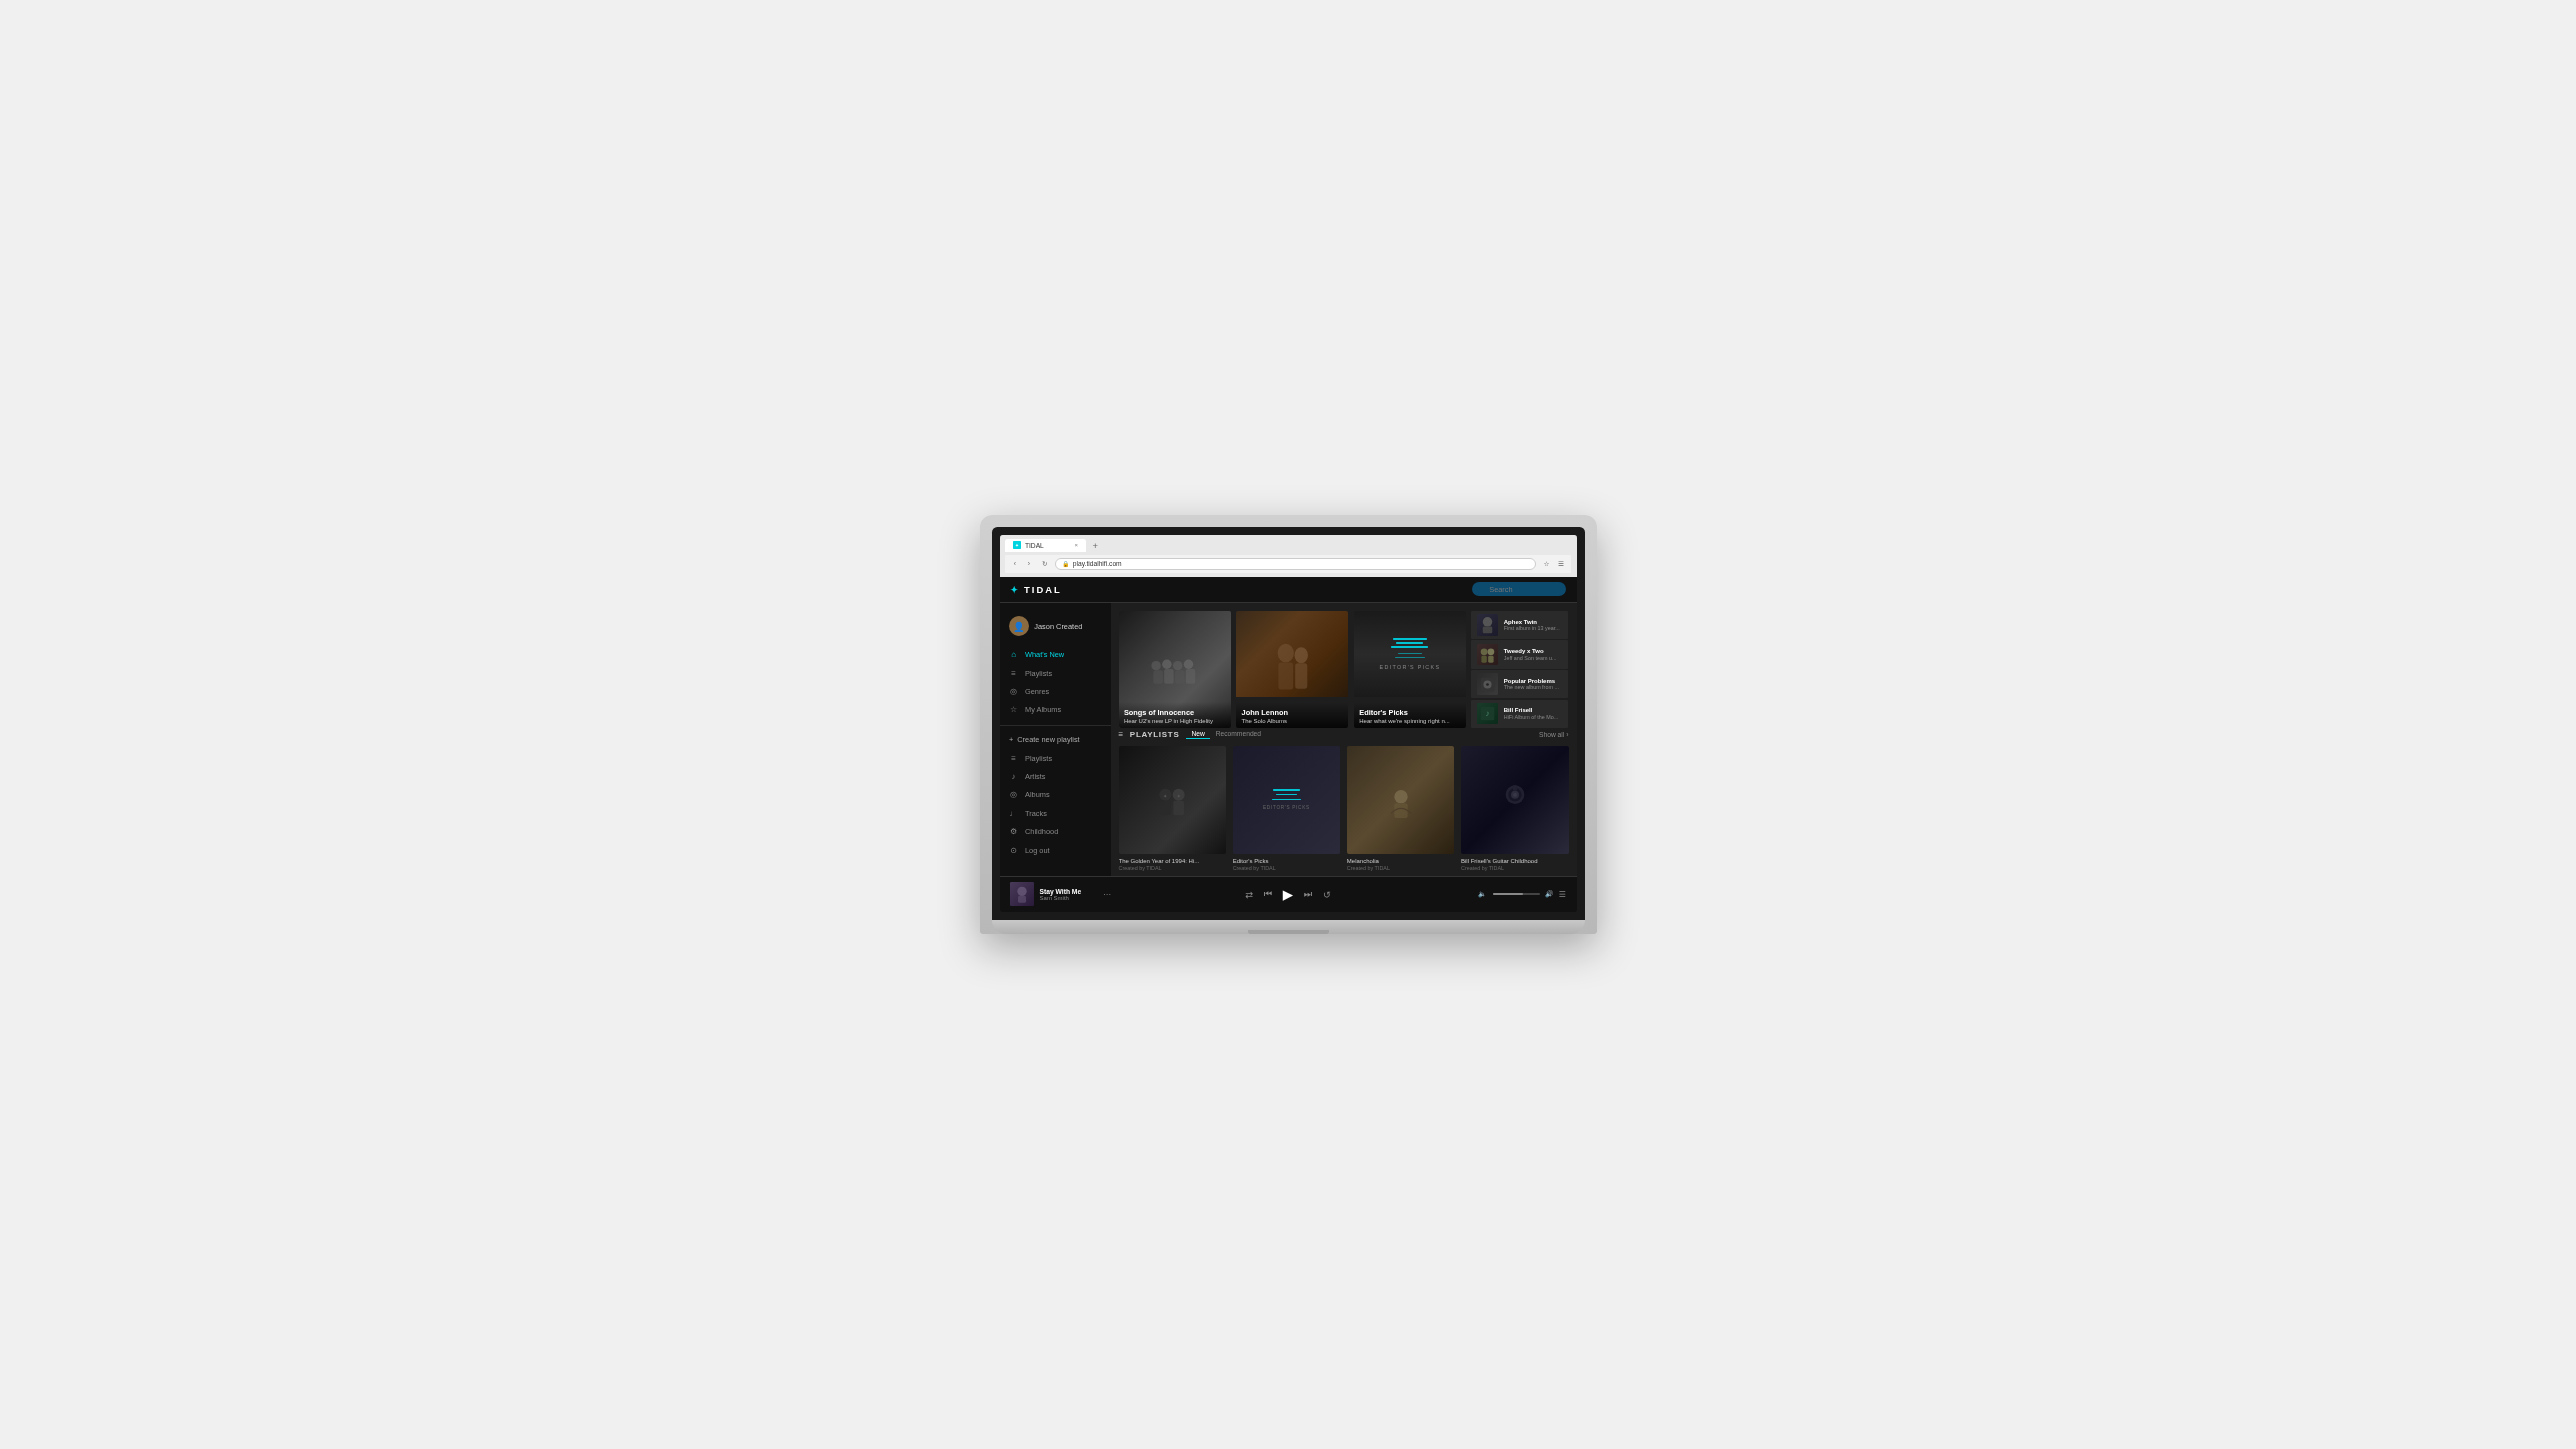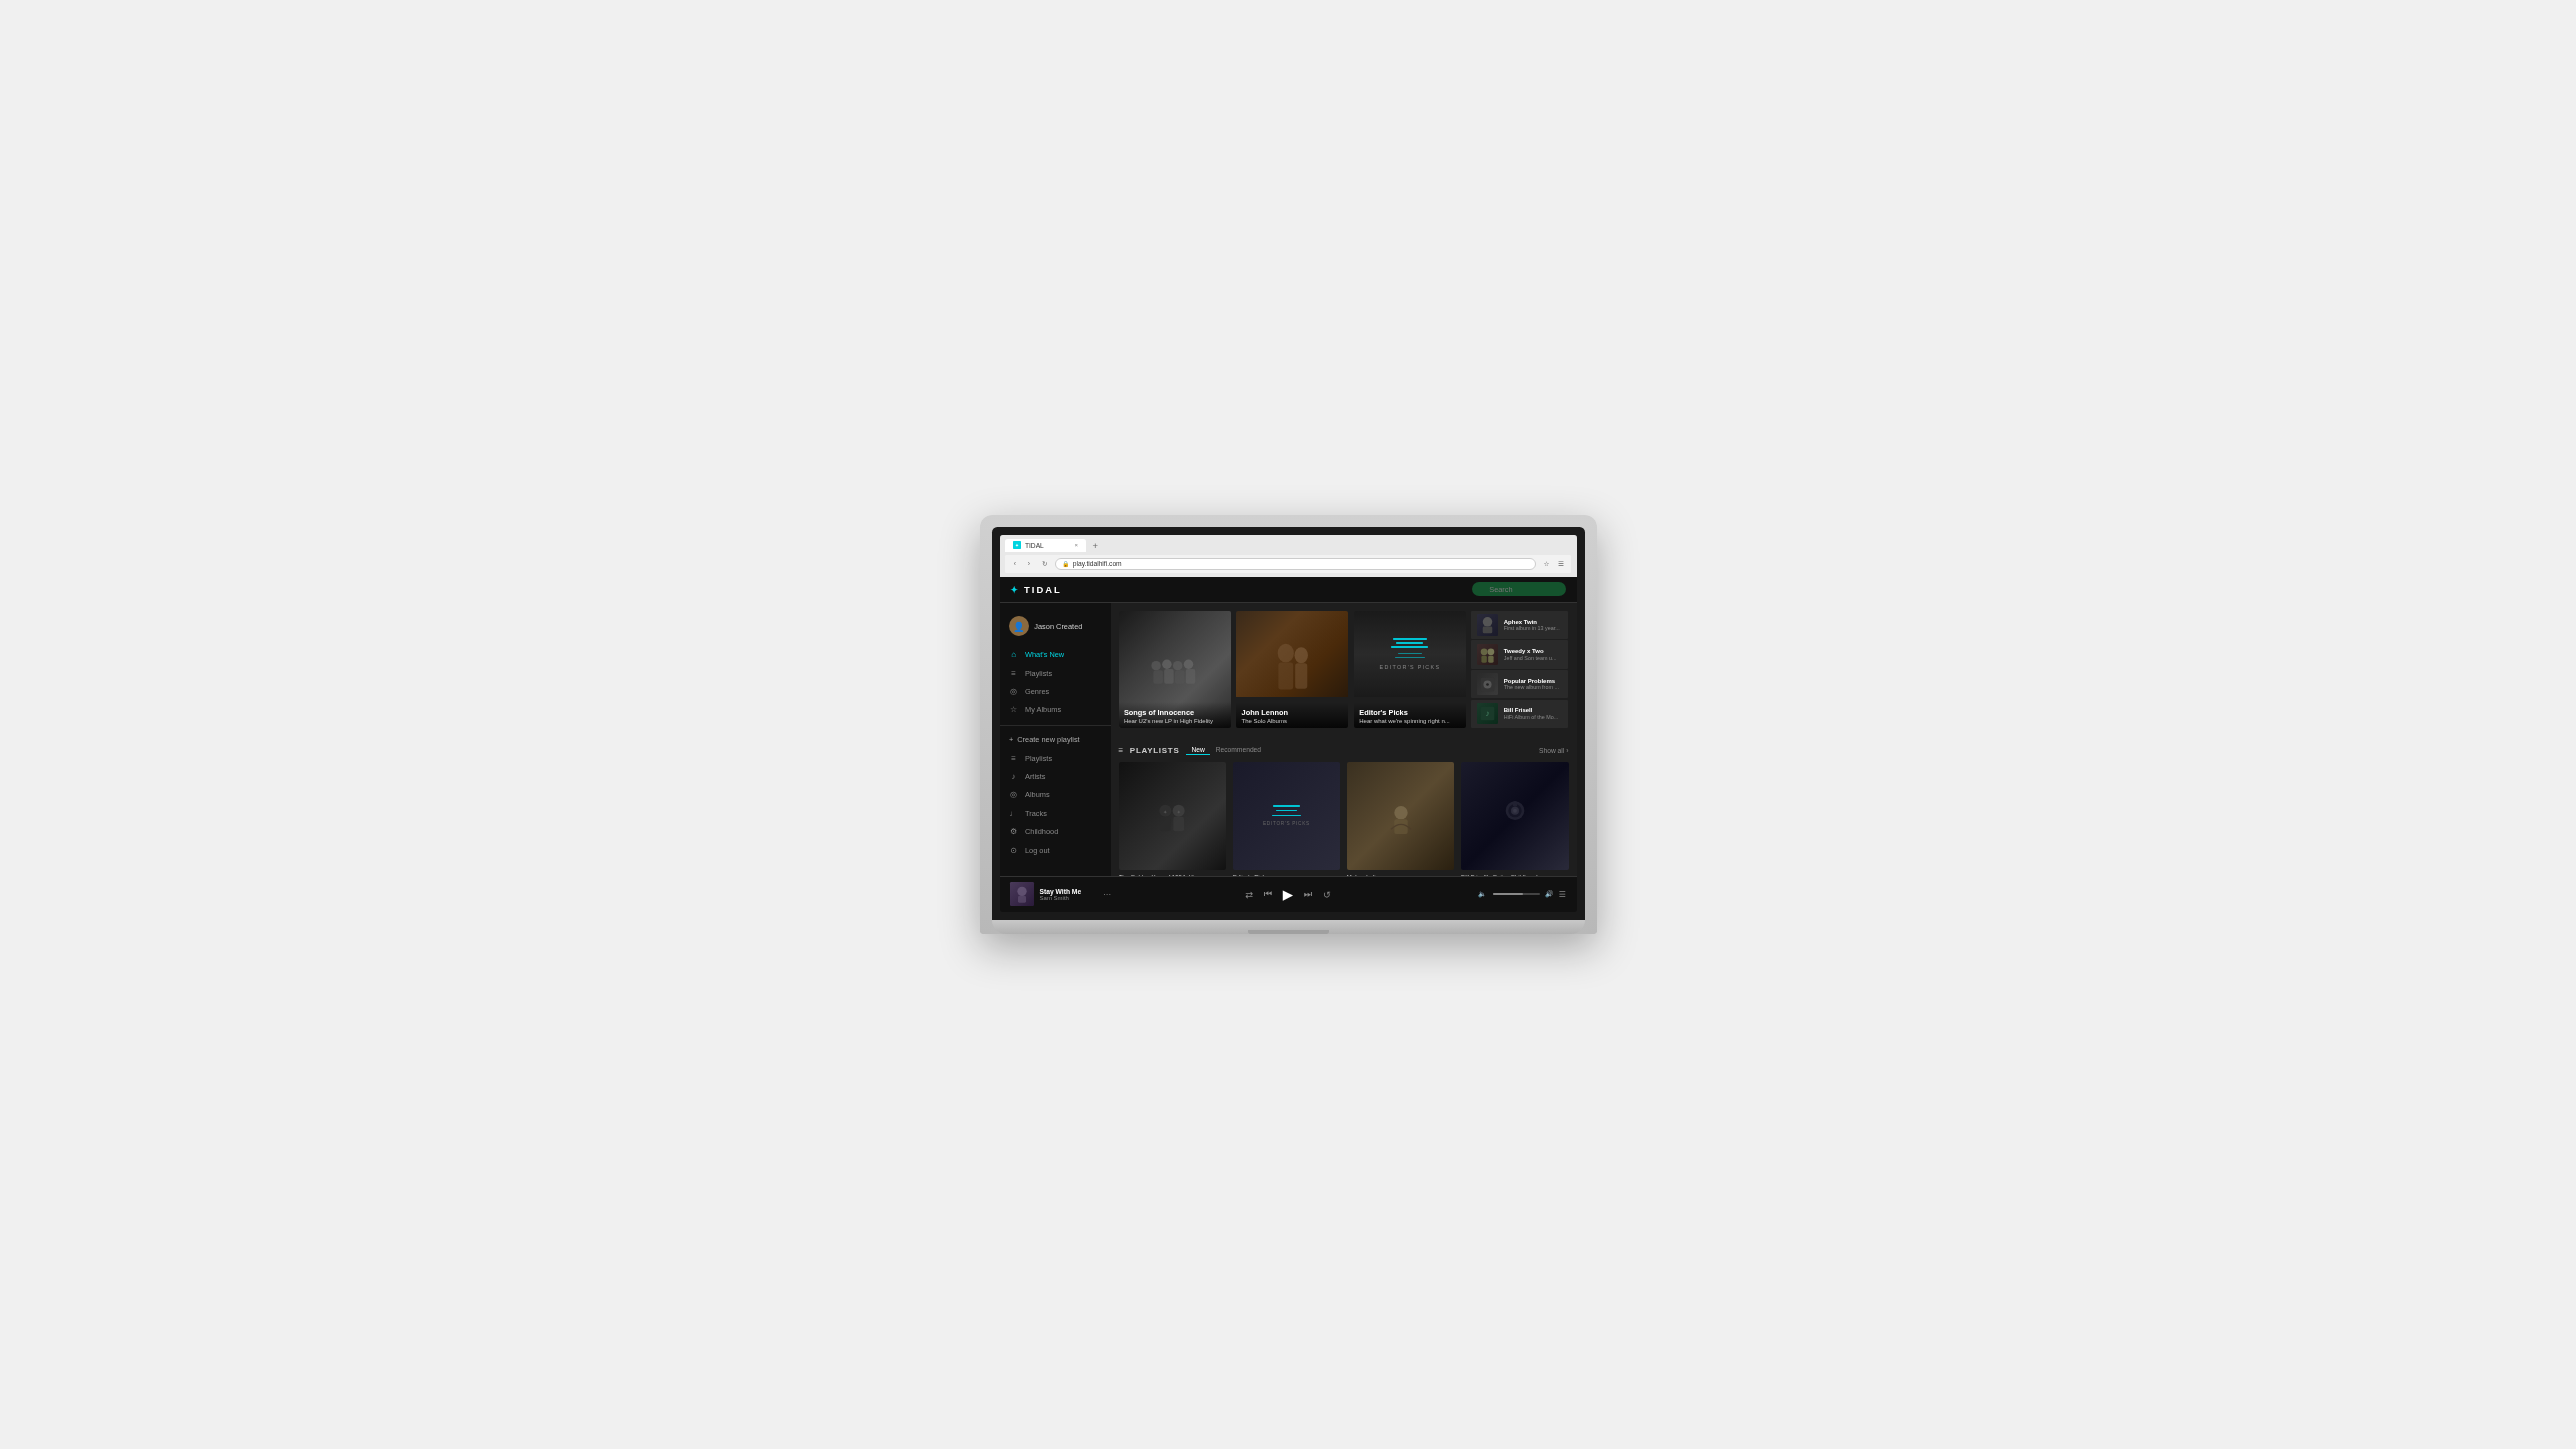--- a/index.html
+++ b/index.html
@@ -220,7 +220,7 @@
     }
 
     .search-bar {
-      background: #14532d;
+      background: #0c4a6e;
       border: none;
       border-radius: 8px;
       padding: 2.7px 6.7px 2.7px 17.4px;

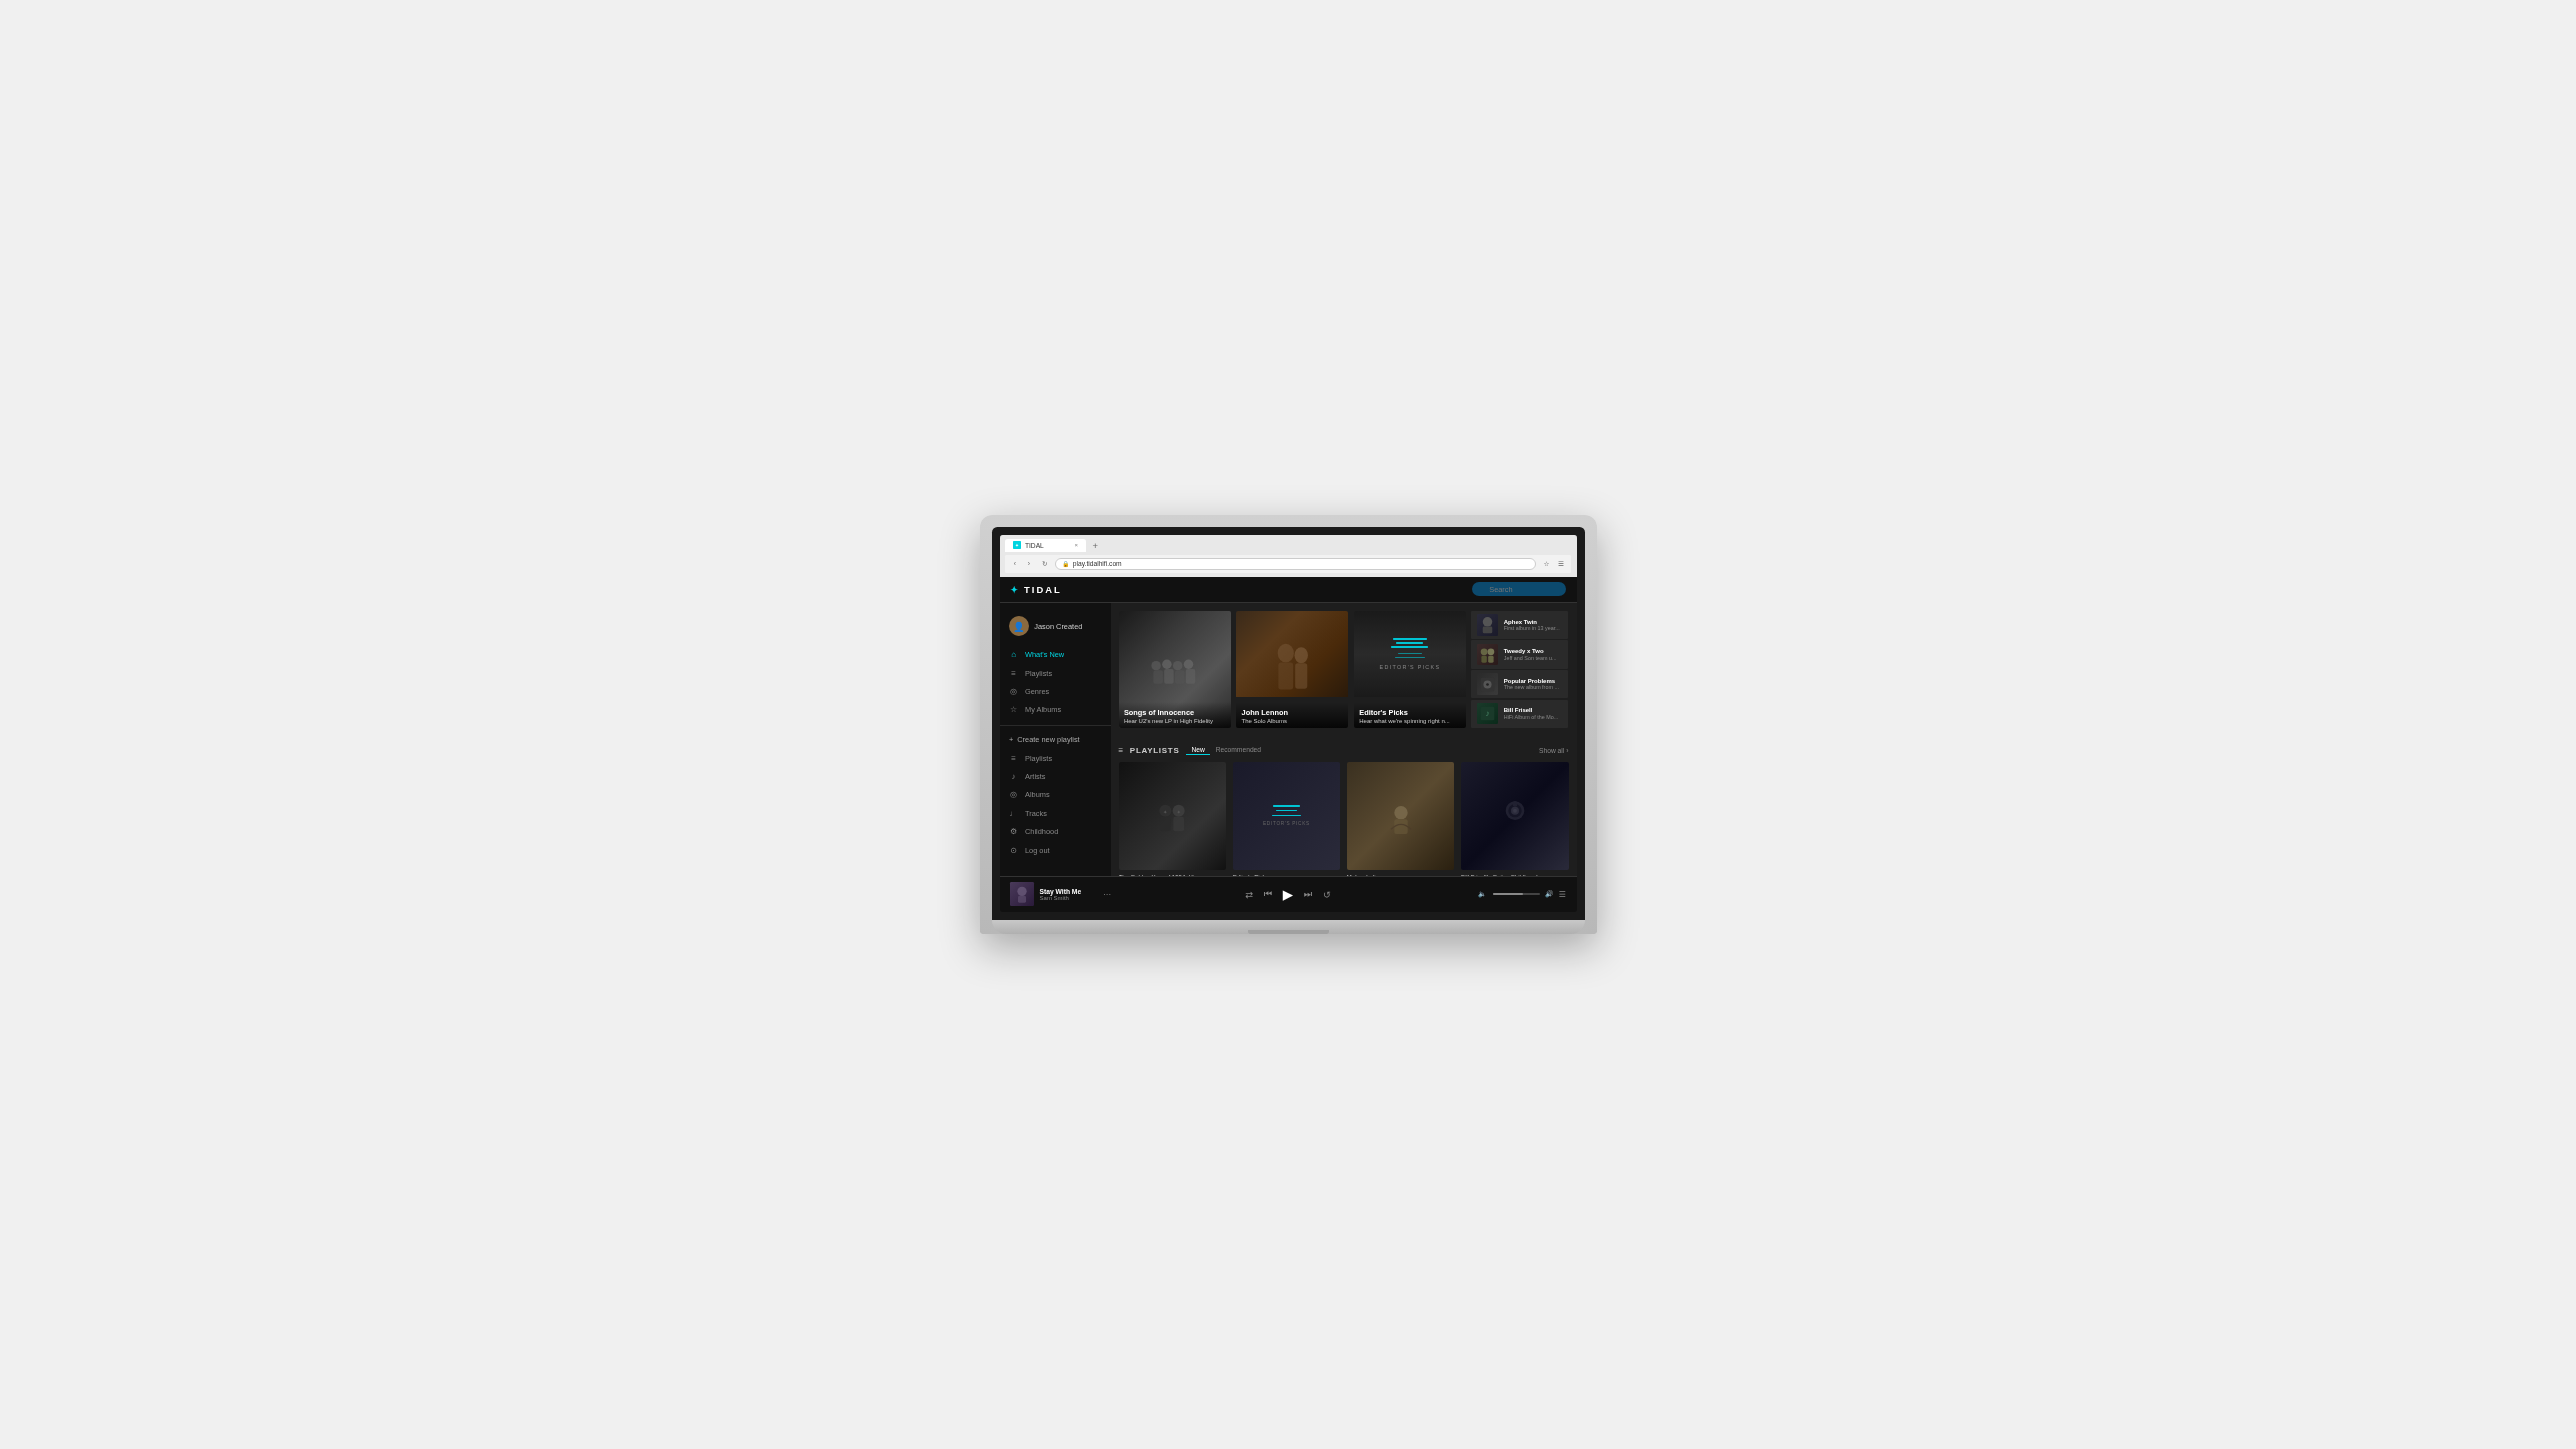--- a/index.html
+++ b/index.html
@@ -335,7 +335,7 @@
       display: grid;
       grid-template-columns: 1fr 1fr 1fr auto;
       gap: 5.4px;
-      margin-bottom: 17px;
+      margin-bottom: 1px;
     }
 
     .featured-card {

